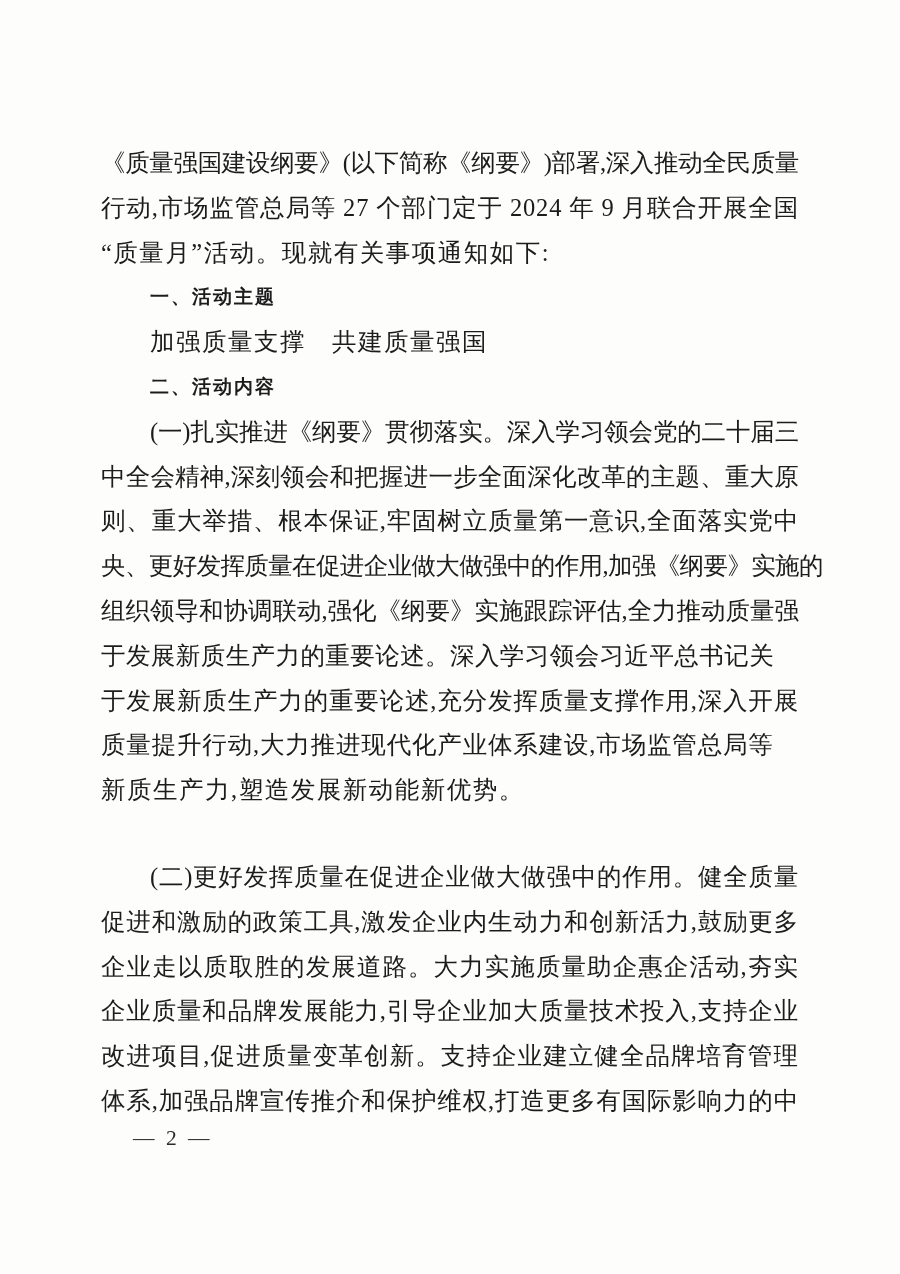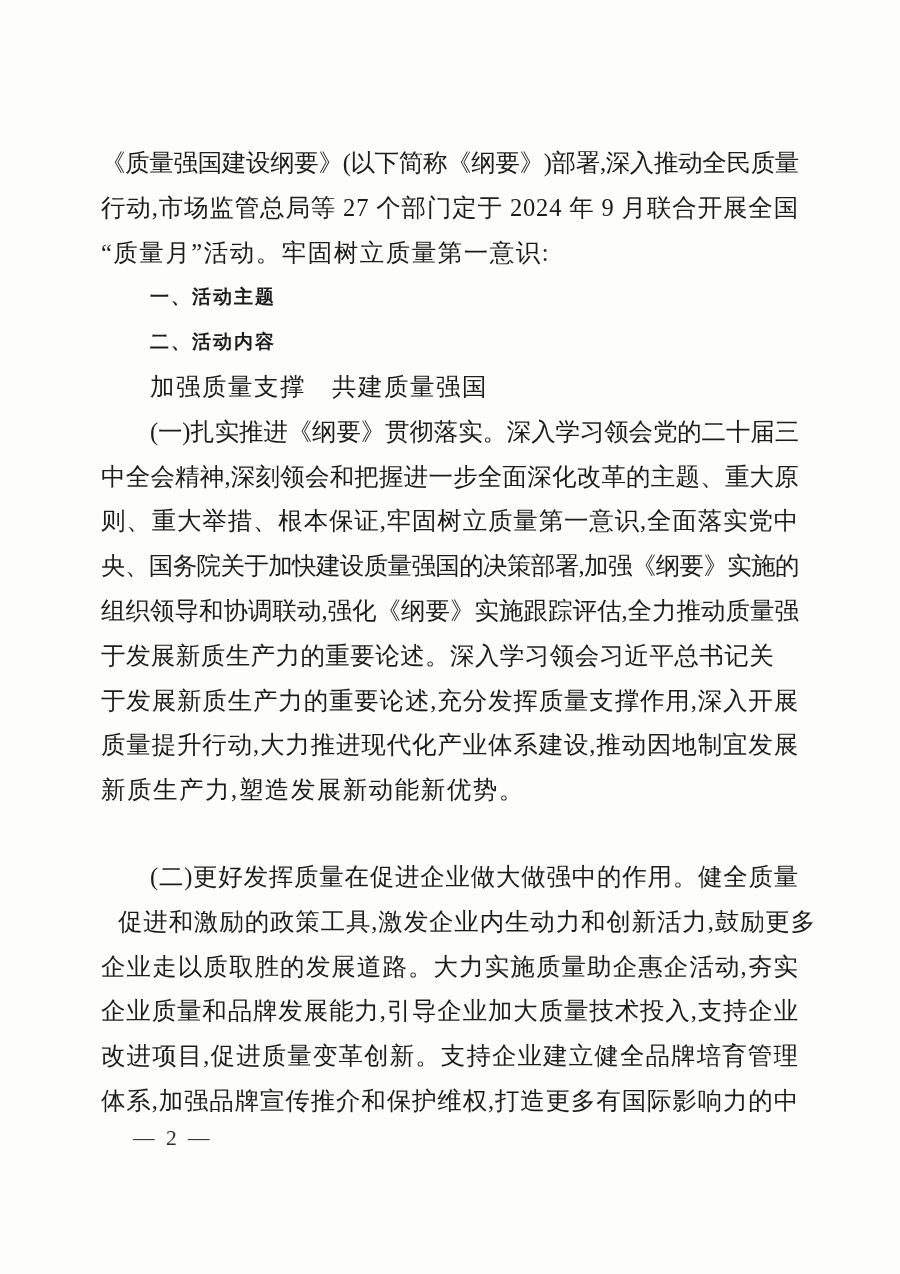--- a/index.html
+++ b/index.html
@@ -55,7 +55,7 @@
   <div class="textblock">
     <div class="line j" style="letter-spacing: -0.337198px;"><span>《质量强国建设纲要》(以下简称《纲要》)部署,深入推动全民质量</span></div>
     <div class="line j" style="letter-spacing: 0.84375px;"><span>行动,市场监管总局等 27 个部门定于 2024 年 9 月联合开展全国</span></div>
-    <div class="line"><span>“质量月”活动。牢固树立质量第一意识:</span></div>
+    <div class="line"><span>“质量月”活动。现就有关事项通知如下:</span></div>
     <div class="line heading indent"><span>一、活动主题</span></div>
     <div class="line heading indent"><span>二、活动内容</span></div>
     <div class="line indent"><span>加强质量支撑　共建质量强国</span></div>

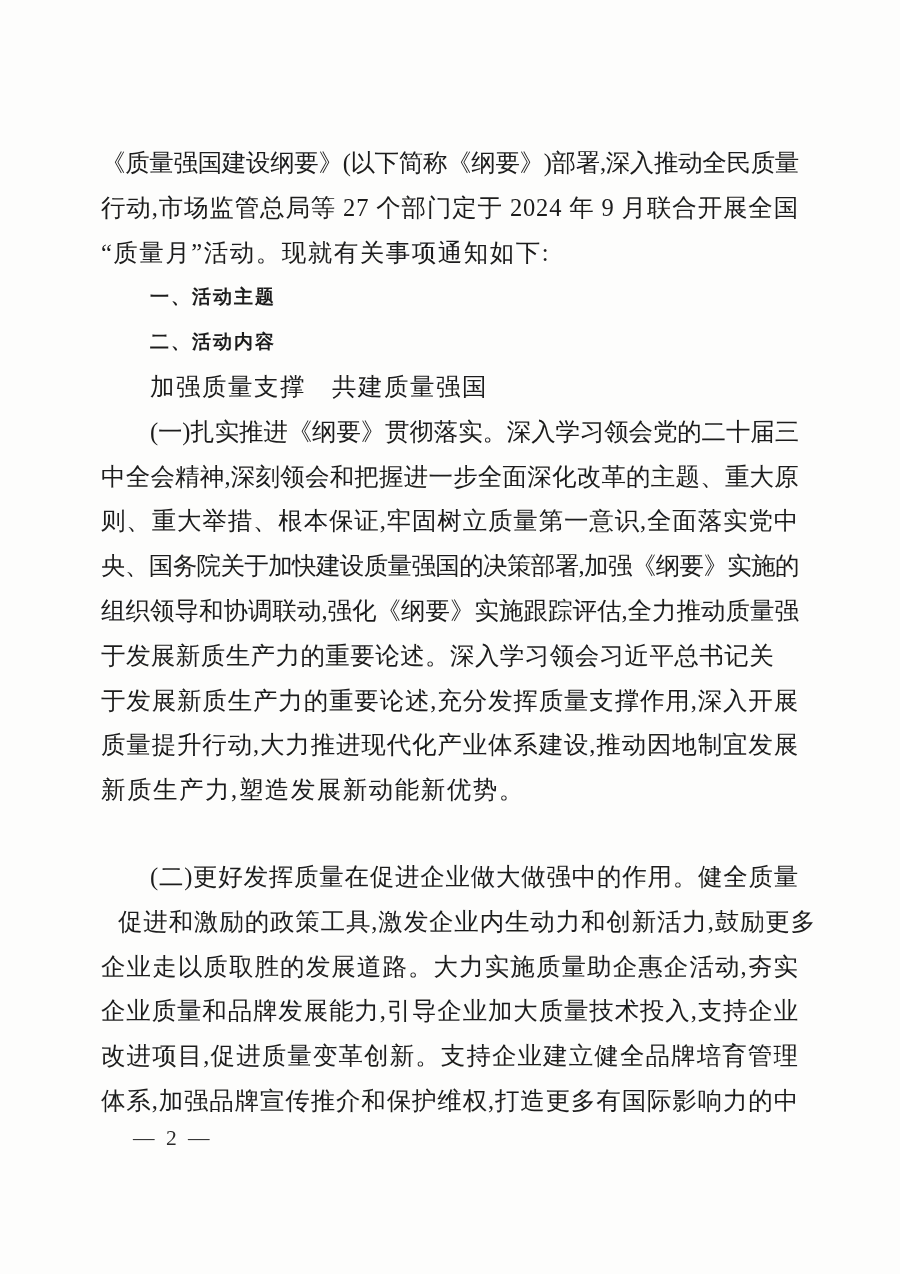--- a/index.html
+++ b/index.html
@@ -57,8 +57,8 @@
     <div class="line j" style="letter-spacing: 0.84375px;"><span>行动,市场监管总局等 27 个部门定于 2024 年 9 月联合开展全国</span></div>
     <div class="line"><span>“质量月”活动。现就有关事项通知如下:</span></div>
     <div class="line heading indent"><span>一、活动主题</span></div>
+    <div class="line indent"><span>加强质量支撑　共建质量强国</span></div>
     <div class="line heading indent"><span>二、活动内容</span></div>
-    <div class="line indent"><span>加强质量支撑　共建质量强国</span></div>
     <div class="line j indent" style="letter-spacing: -0.154576px;"><span>(一)扎实推进《纲要》贯彻落实。深入学习领会党的二十届三</span></div>
     <div class="line j" style="letter-spacing: 0.202586px;"><span>中全会精神,深刻领会和把握进一步全面深化改革的主题、重大原</span></div>
     <div class="line j" style="letter-spacing: 0.836207px;"><span>则、重大举措、根本保证,牢固树立质量第一意识,全面落实党中</span></div>

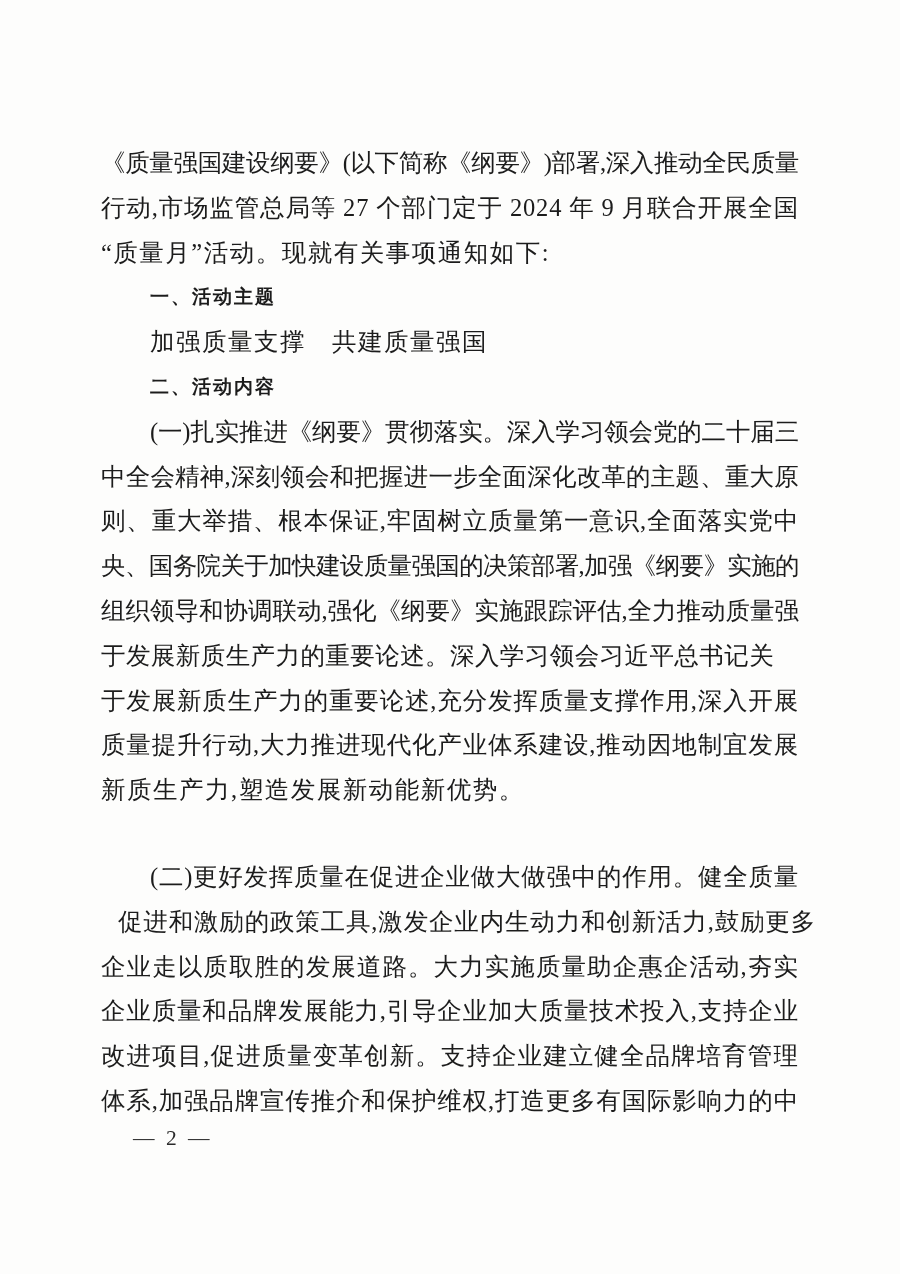--- a/index.html
+++ b/index.html
@@ -62,7 +62,7 @@
     <div class="line j indent" style="letter-spacing: -0.154576px;"><span>(一)扎实推进《纲要》贯彻落实。深入学习领会党的二十届三</span></div>
     <div class="line j" style="letter-spacing: 0.202586px;"><span>中全会精神,深刻领会和把握进一步全面深化改革的主题、重大原</span></div>
     <div class="line j" style="letter-spacing: 0.836207px;"><span>则、重大举措、根本保证,牢固树立质量第一意识,全面落实党中</span></div>
-    <div class="line j" style="letter-spacing: -0.620833px;"><span>央、国务院关于加快建设质量强国的决策部署,加强《纲要》实施的</span></div>
+    <div class="line j" style="letter-spacing: -0.620833px;"><span>央、更好发挥质量在促进企业做大做强中的作用,加强《纲要》实施的</span></div>
     <div class="line j" style="letter-spacing: -0.00833333px;"><span>组织领导和协调联动,强化《纲要》实施跟踪评估,全力推动质量强</span></div>
     <div class="line j" style="letter-spacing: 0.428571px;"><span>于发展新质生产力的重要论述。深入学习领会习近平总书记关</span></div>
     <div class="line j" style="letter-spacing: 0.836207px;"><span>于发展新质生产力的重要论述,充分发挥质量支撑作用,深入开展</span></div>

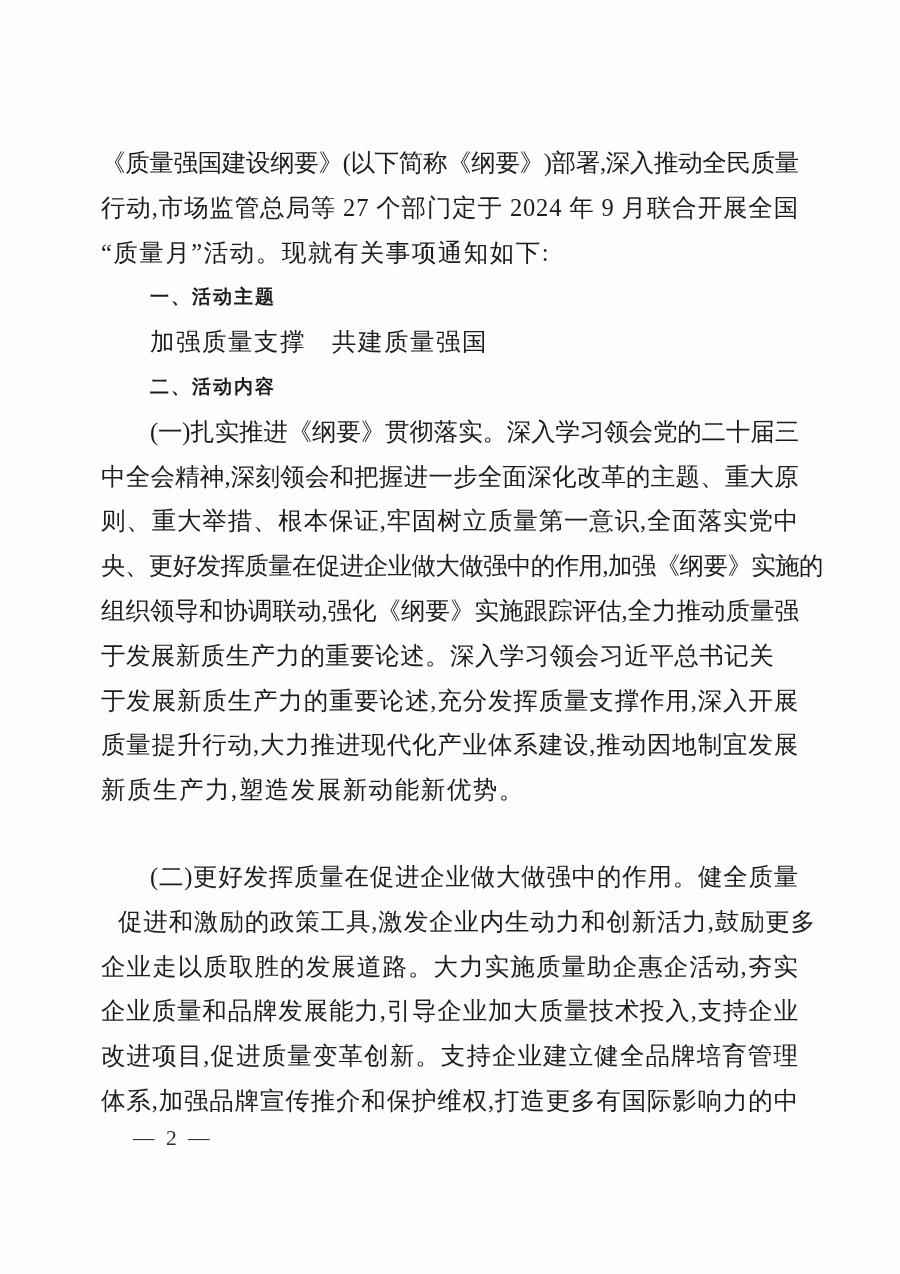--- a/index.html
+++ b/index.html
@@ -66,7 +66,7 @@
     <div class="line j" style="letter-spacing: -0.00833333px;"><span>组织领导和协调联动,强化《纲要》实施跟踪评估,全力推动质量强</span></div>
     <div class="line j" style="letter-spacing: 0.428571px;"><span>于发展新质生产力的重要论述。深入学习领会习近平总书记关</span></div>
     <div class="line j" style="letter-spacing: 0.836207px;"><span>于发展新质生产力的重要论述,充分发挥质量支撑作用,深入开展</span></div>
-    <div class="line j" style="letter-spacing: 0.836207px;"><span>质量提升行动,大力推进现代化产业体系建设,推动因地制宜发展</span></div>
+    <div class="line j" style="letter-spacing: 0.836207px;"><span>质量提升行动,大力推进现代化产业体系建设,市场监管总局等</span></div>
     <div class="line"><span>新质生产力,塑造发展新动能新优势。</span></div>
     <div class="line j indent" style="letter-spacing: 0.747106px; margin-top: 42px;"><span>(二)更好发挥质量在促进企业做大做强中的作用。健全质量</span></div>
     <div class="line j" style="letter-spacing: 0.836207px; margin-left: 17px;"><span>促进和激励的政策工具,激发企业内生动力和创新活力,鼓励更多</span></div>

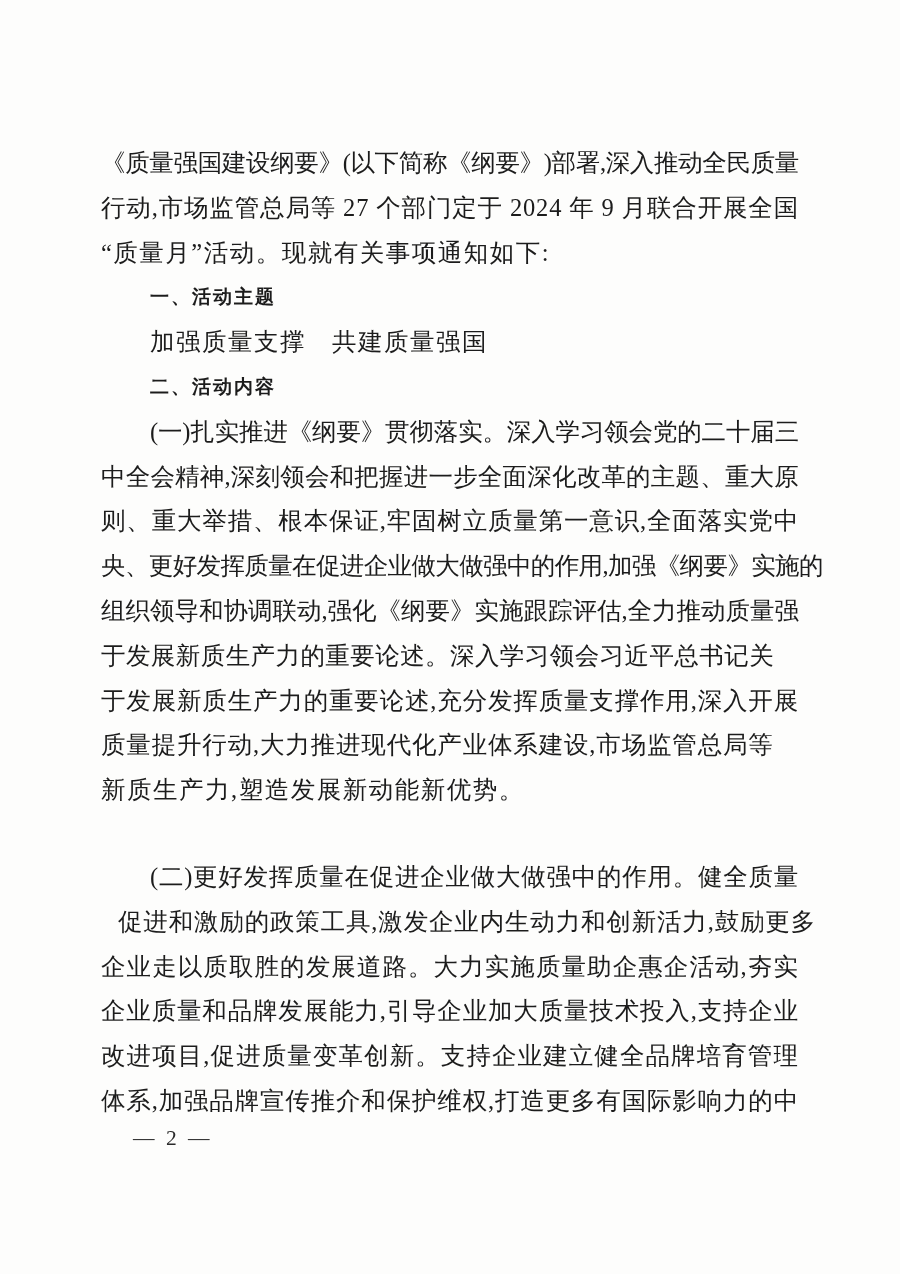--- a/index.html
+++ b/index.html
@@ -69,7 +69,7 @@
     <div class="line j" style="letter-spacing: 0.836207px;"><span>质量提升行动,大力推进现代化产业体系建设,市场监管总局等</span></div>
     <div class="line"><span>新质生产力,塑造发展新动能新优势。</span></div>
     <div class="line j indent" style="letter-spacing: 0.747106px; margin-top: 42px;"><span>(二)更好发挥质量在促进企业做大做强中的作用。健全质量</span></div>
-    <div class="line j" style="letter-spacing: 0.836207px; margin-left: 17px;"><span>促进和激励的政策工具,激发企业内生动力和创新活力,鼓励更多</span></div>
+    <div class="line j" style="letter-spacing: 0.836207px;"><span>促进和激励的政策工具,激发企业内生动力和创新活力,鼓励更多</span></div>
     <div class="line j" style="letter-spacing: 1.08482px;"><span>企业走以质取胜的发展道路。大力实施质量助企惠企活动,夯实</span></div>
     <div class="line j" style="letter-spacing: 0.836207px;"><span>企业质量和品牌发展能力,引导企业加大质量技术投入,支持企业</span></div>
     <div class="line j" style="letter-spacing: 1.08482px;"><span>改进项目,促进质量变革创新。支持企业建立健全品牌培育管理</span></div>

